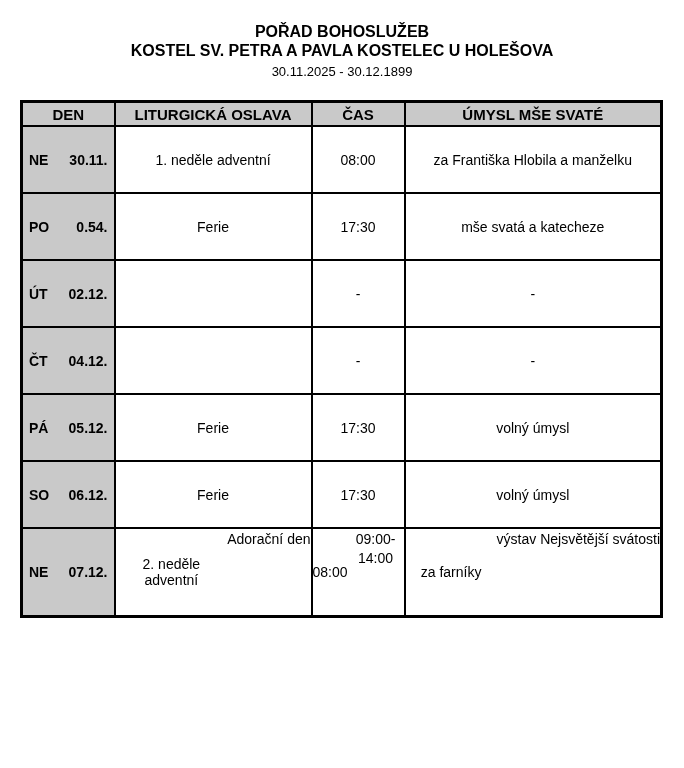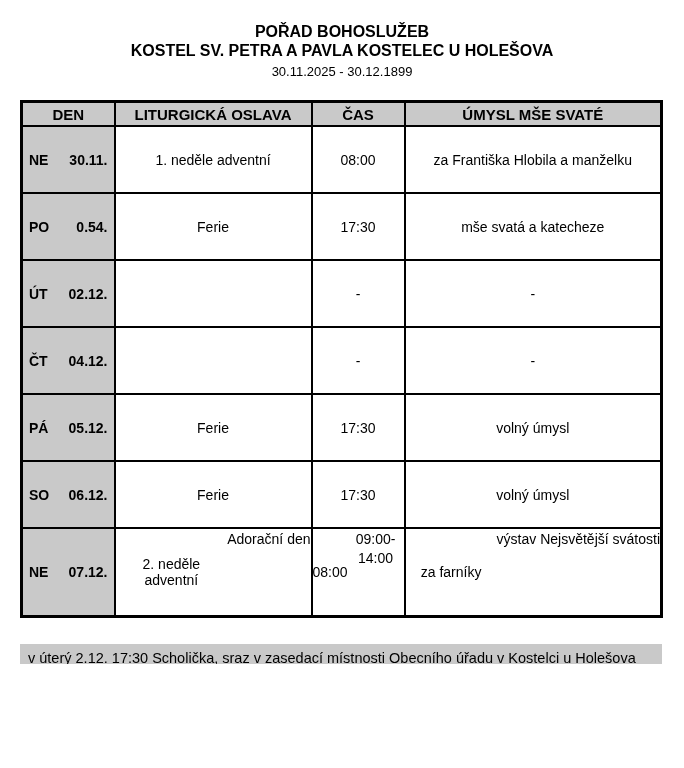--- a/index.html
+++ b/index.html
@@ -218,7 +218,6 @@
     </tbody>
   </table>
 
-  <div class="footer-note">v úterý 2.12. 17:30 Scholička, sraz v zasedací místnosti Obecního úřadu v Kostelci u Holešova</div>
 
 </div>
 

